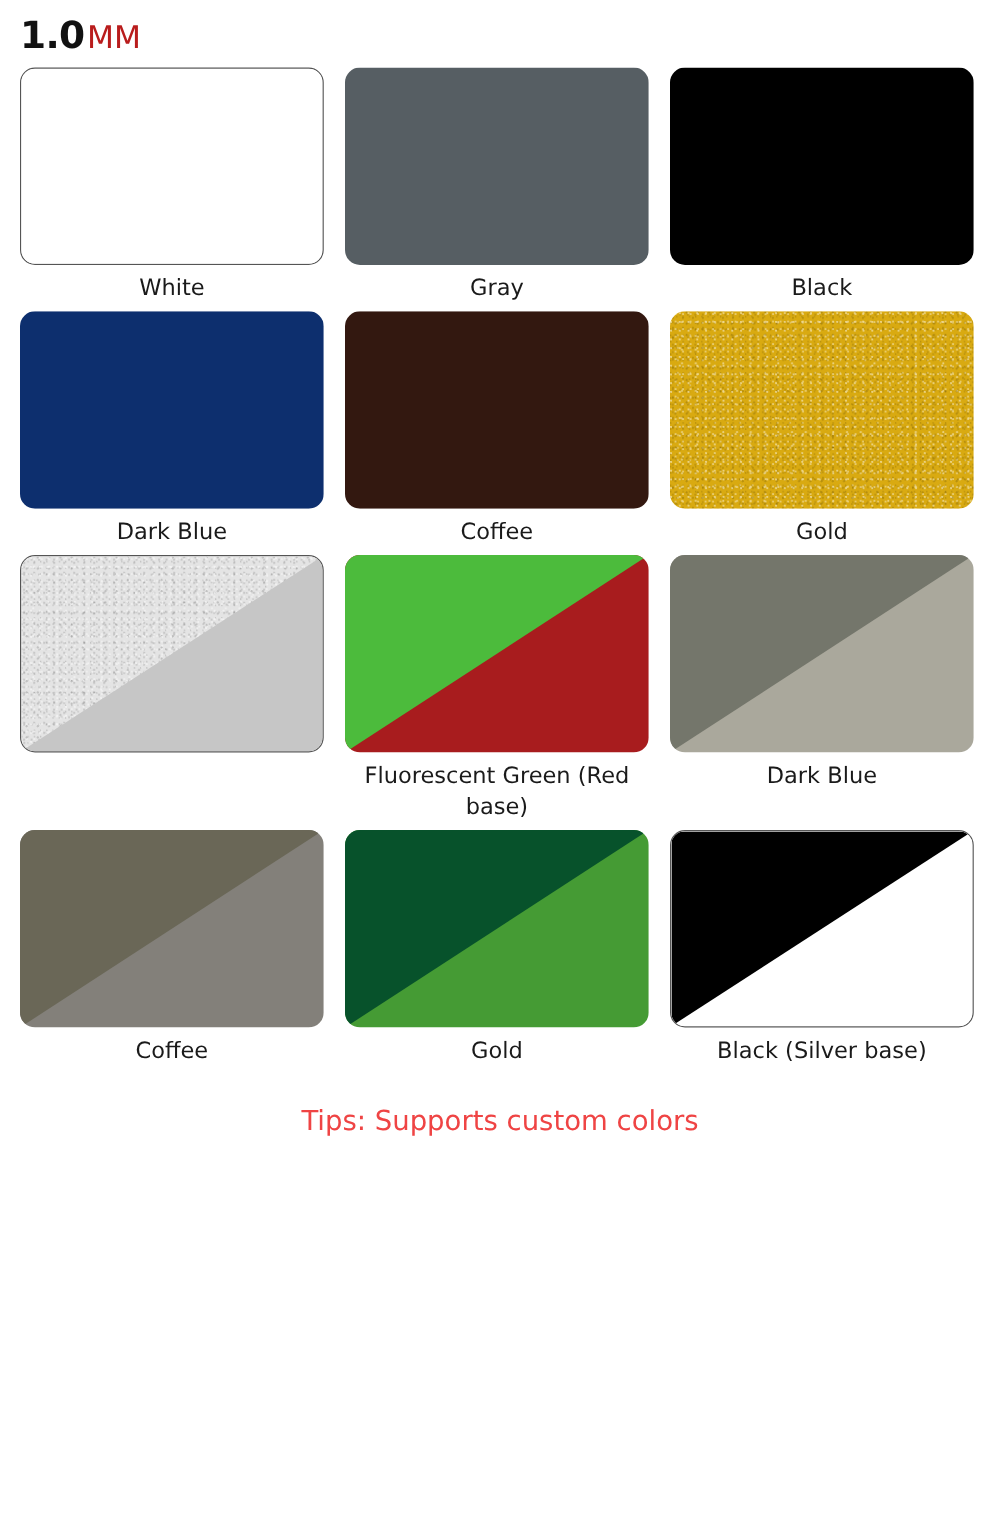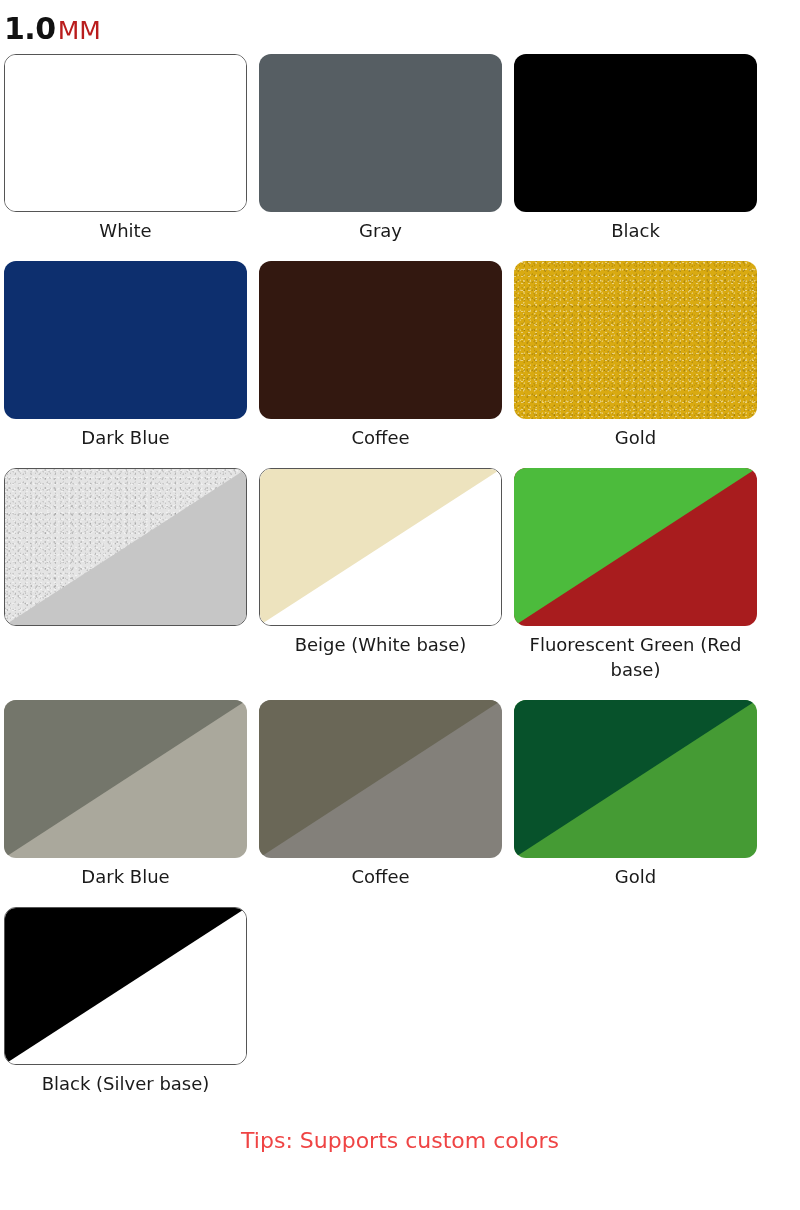--- a/index.html
+++ b/index.html
@@ -19,7 +19,7 @@
     width: 800px;
     height: 900px;
     box-sizing: border-box;
-    padding: 0 4px;
+    padding: 0 16px;
   }
 
   

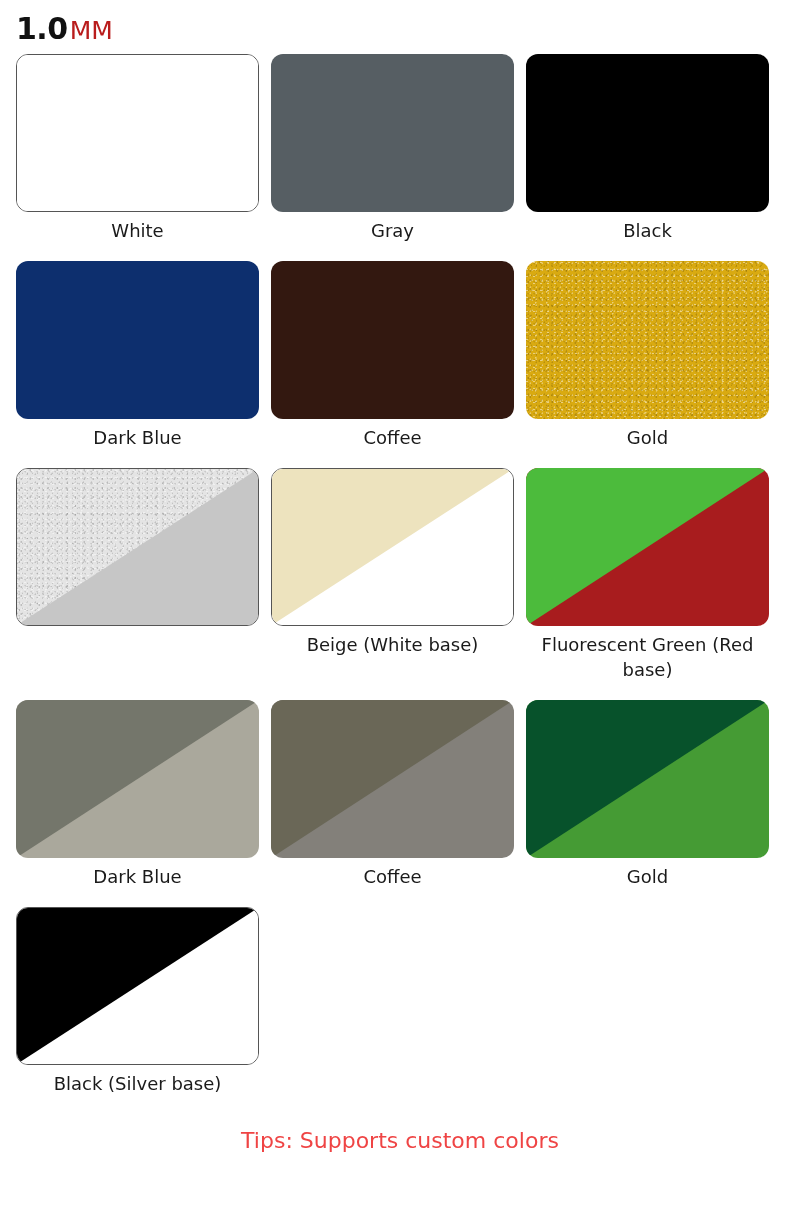--- a/index.html
+++ b/index.html
@@ -49,7 +49,6 @@
     grid-template-columns: repeat(3, 243px);
     column-gap: 17px;
     row-gap: 0px;
-    gap: 12px;
   }
   .cell {
     width: 243px;

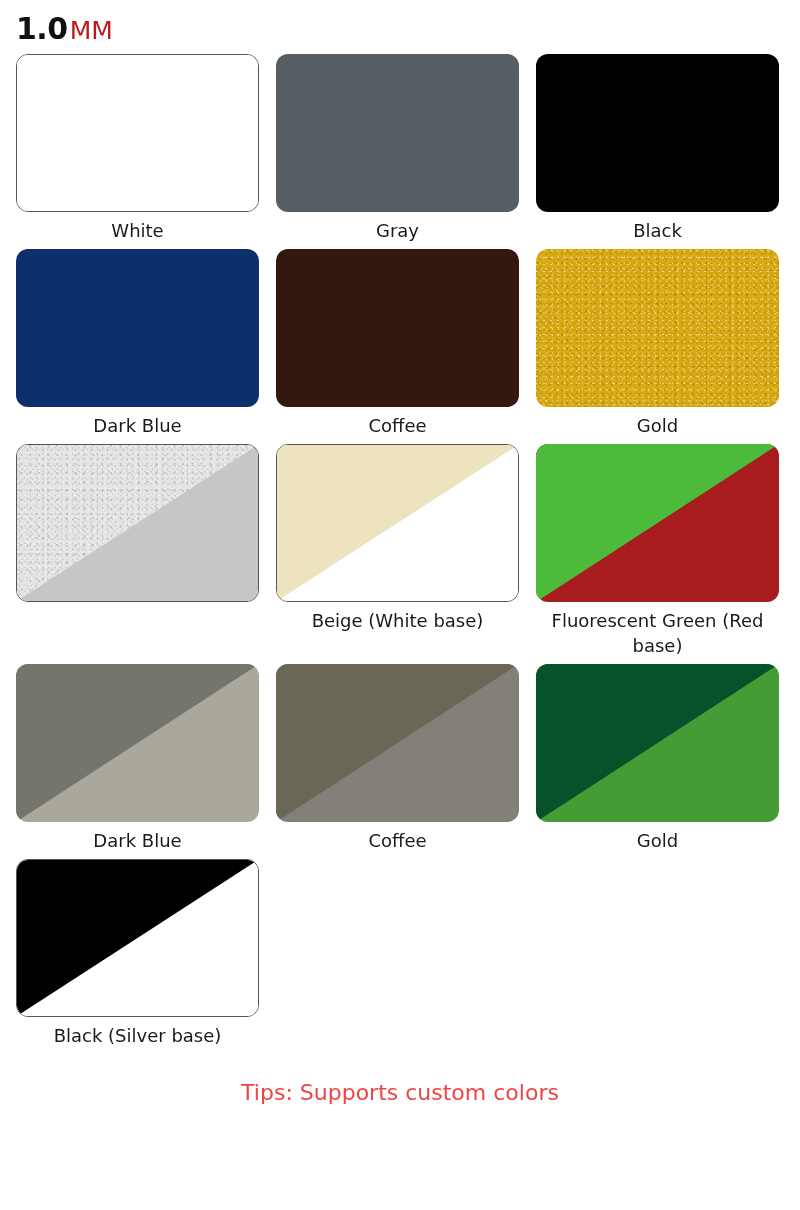--- a/index.html
+++ b/index.html
@@ -169,13 +169,6 @@
         </div>
       </div>
       <div class="cell">
-        <div class="swatch outlined">
-          <div class="fill" style="background: rgb(255, 255, 255);"></div>
-          <div class="tri-top" style="background: rgb(237, 227, 190);"></div>
-        </div>
-        <div class="label">Beige (White base)</div>
-      </div>
-      <div class="cell">
         <div class="swatch">
           <div class="fill" style="background: rgb(168, 28, 30);"></div>
           <div class="tri-top" style="background: rgb(76, 187, 60);"></div>

